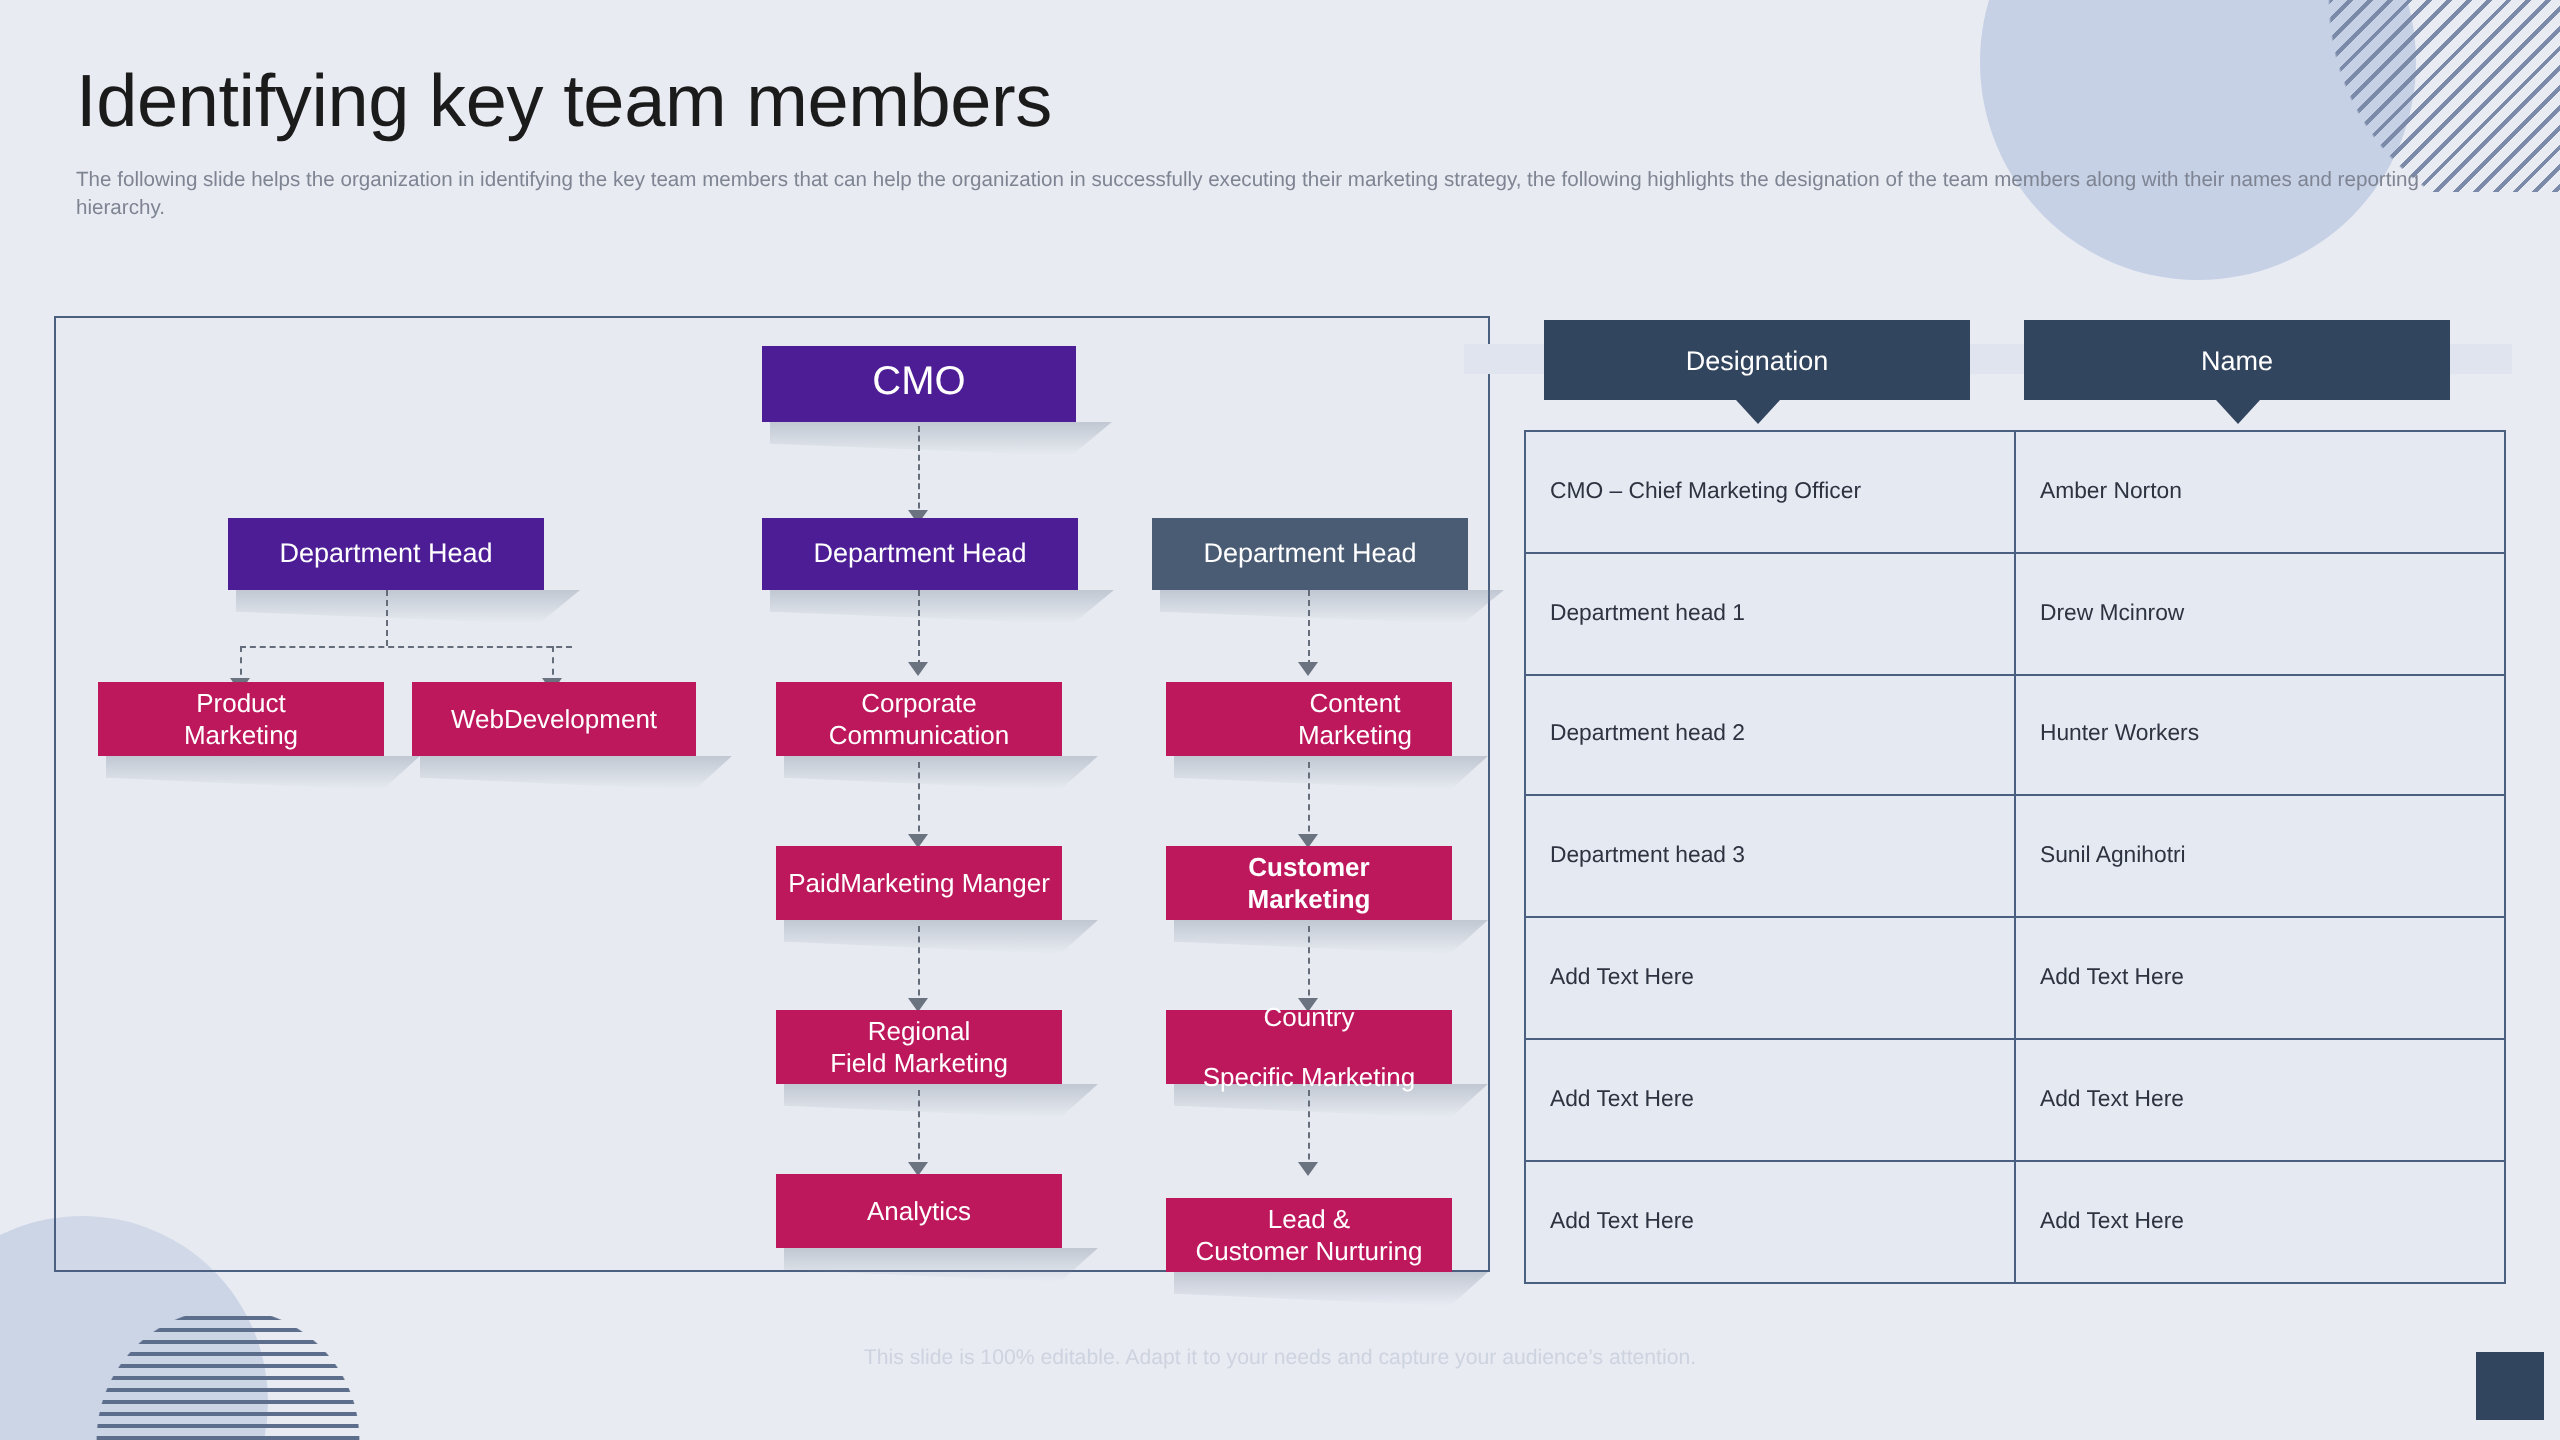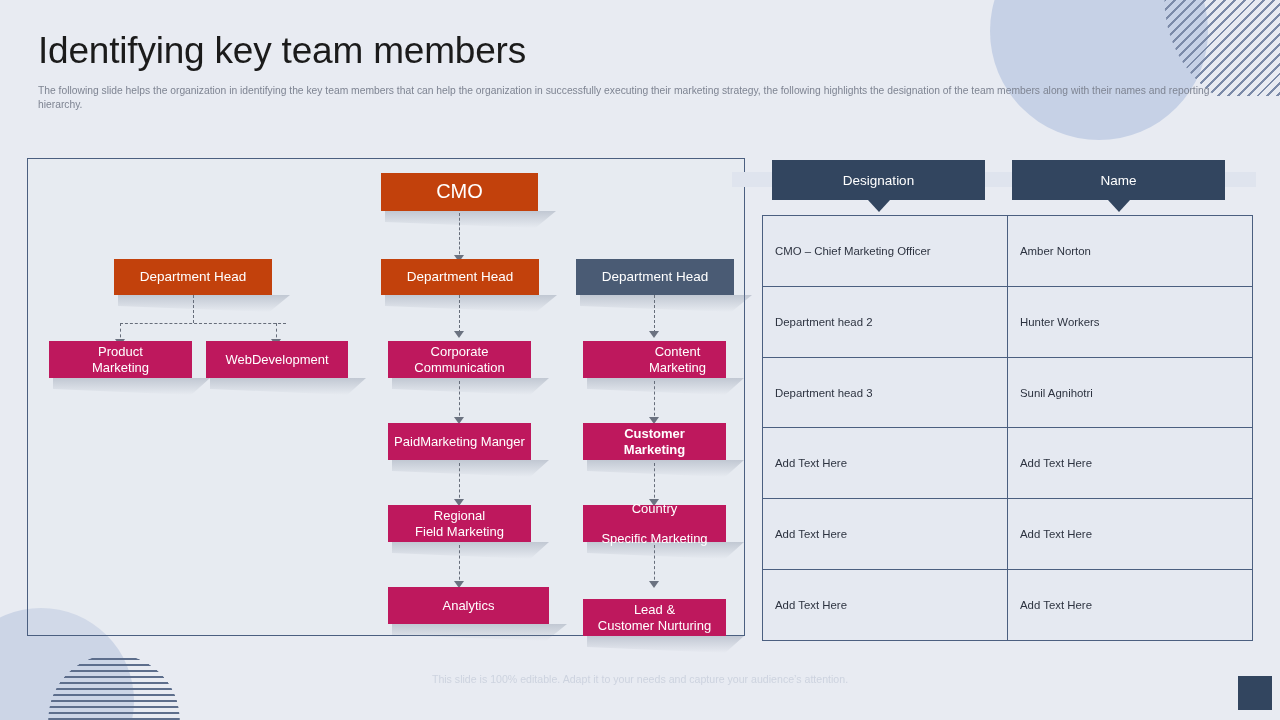--- a/index.html
+++ b/index.html
@@ -96,7 +96,7 @@
     clip-path: polygon(0 0, 100% 0, 88% 100%, 0 64%);
     z-index: 0;
   }
-  .node-dark { background: #c2410c; }
+  .node-dark { background: #4c1d95; }
   .node-blue { background: #be185d; }
 
   

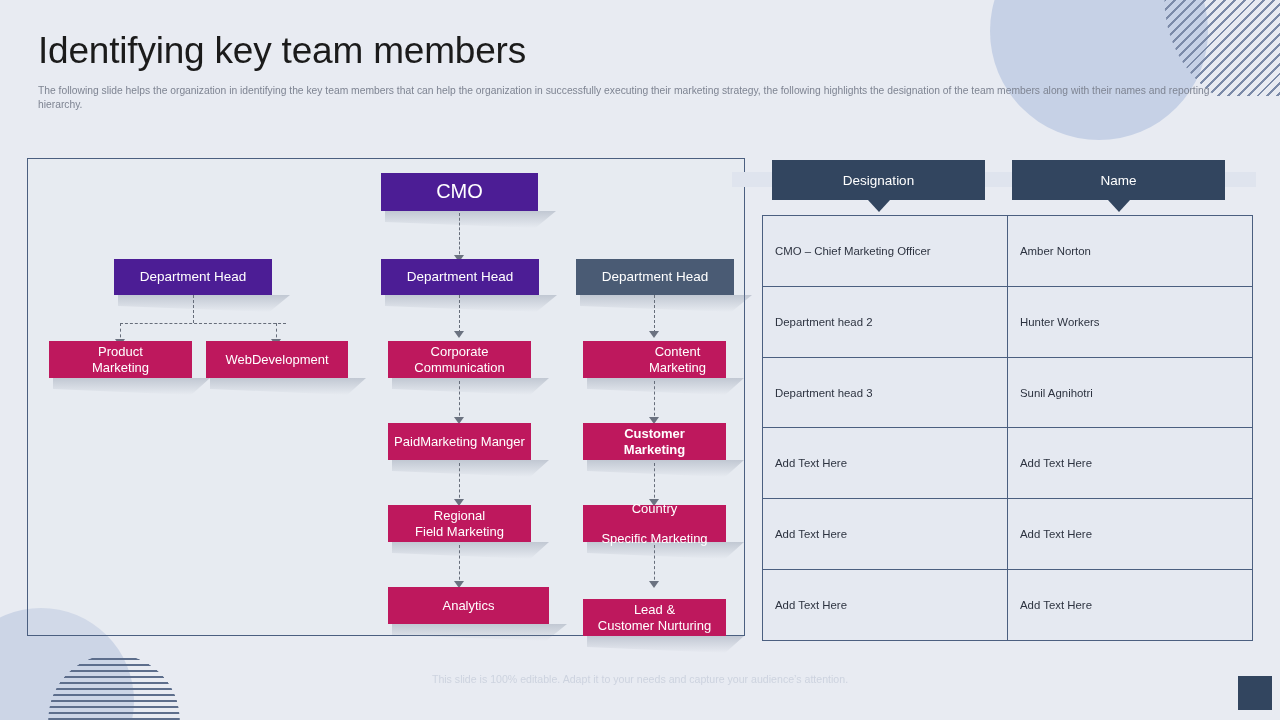--- a/index.html
+++ b/index.html
@@ -290,6 +290,10 @@
         <td>Amber Norton</td>
       </tr>
       <tr>
+        <td class="c-desig">Department head 1</td>
+        <td>Drew Mcinrow</td>
+      </tr>
+      <tr>
         <td class="c-desig">Department head 2</td>
         <td>Hunter Workers</td>
       </tr>

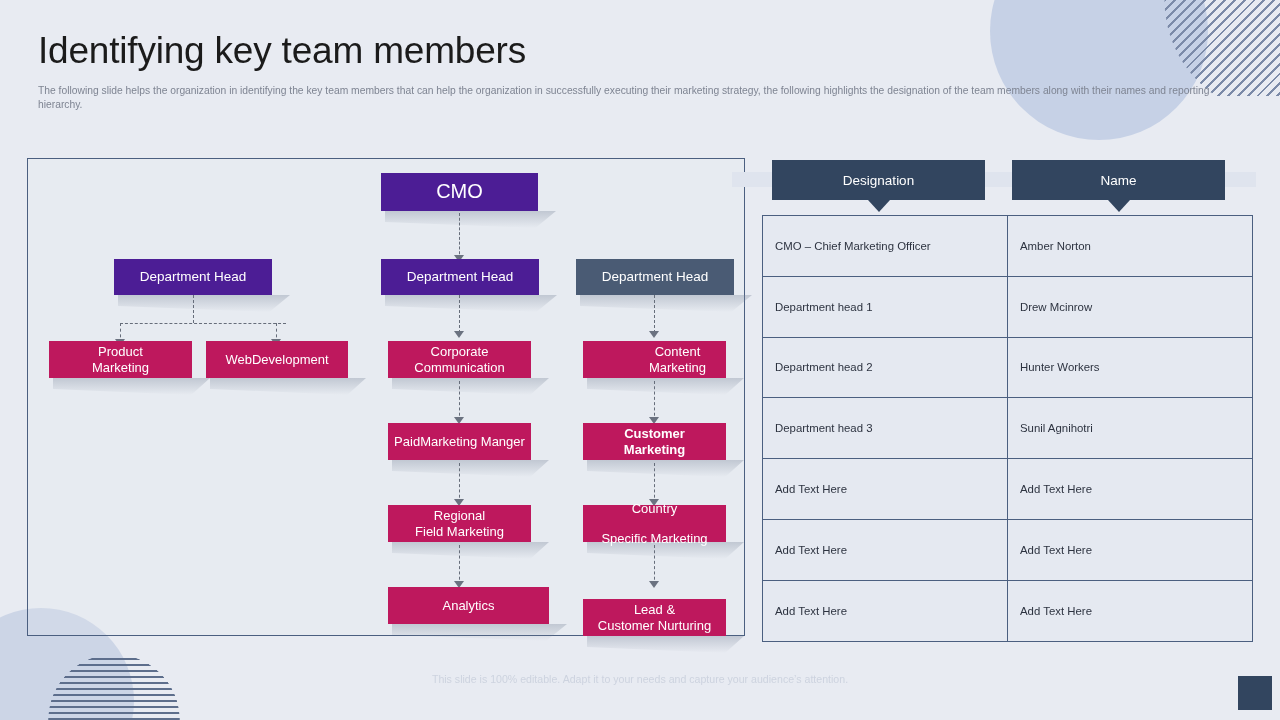--- a/index.html
+++ b/index.html
@@ -240,7 +240,7 @@
 
     <div class="conn-v" style="left:431px; top:386px; height:40px;"></div>
     <div class="arrow" style="left:426px; top:422px;"></div>
-    <div class="node node-blue" style="left:360px; top:428px; width:161px; height:37px; font-size:13px;">
+    <div class="node node-blue" style="left:360px; top:428px; width:143px; height:37px; font-size:13px;">
       <span class="lbl">Analytics</span>
     </div>
 

